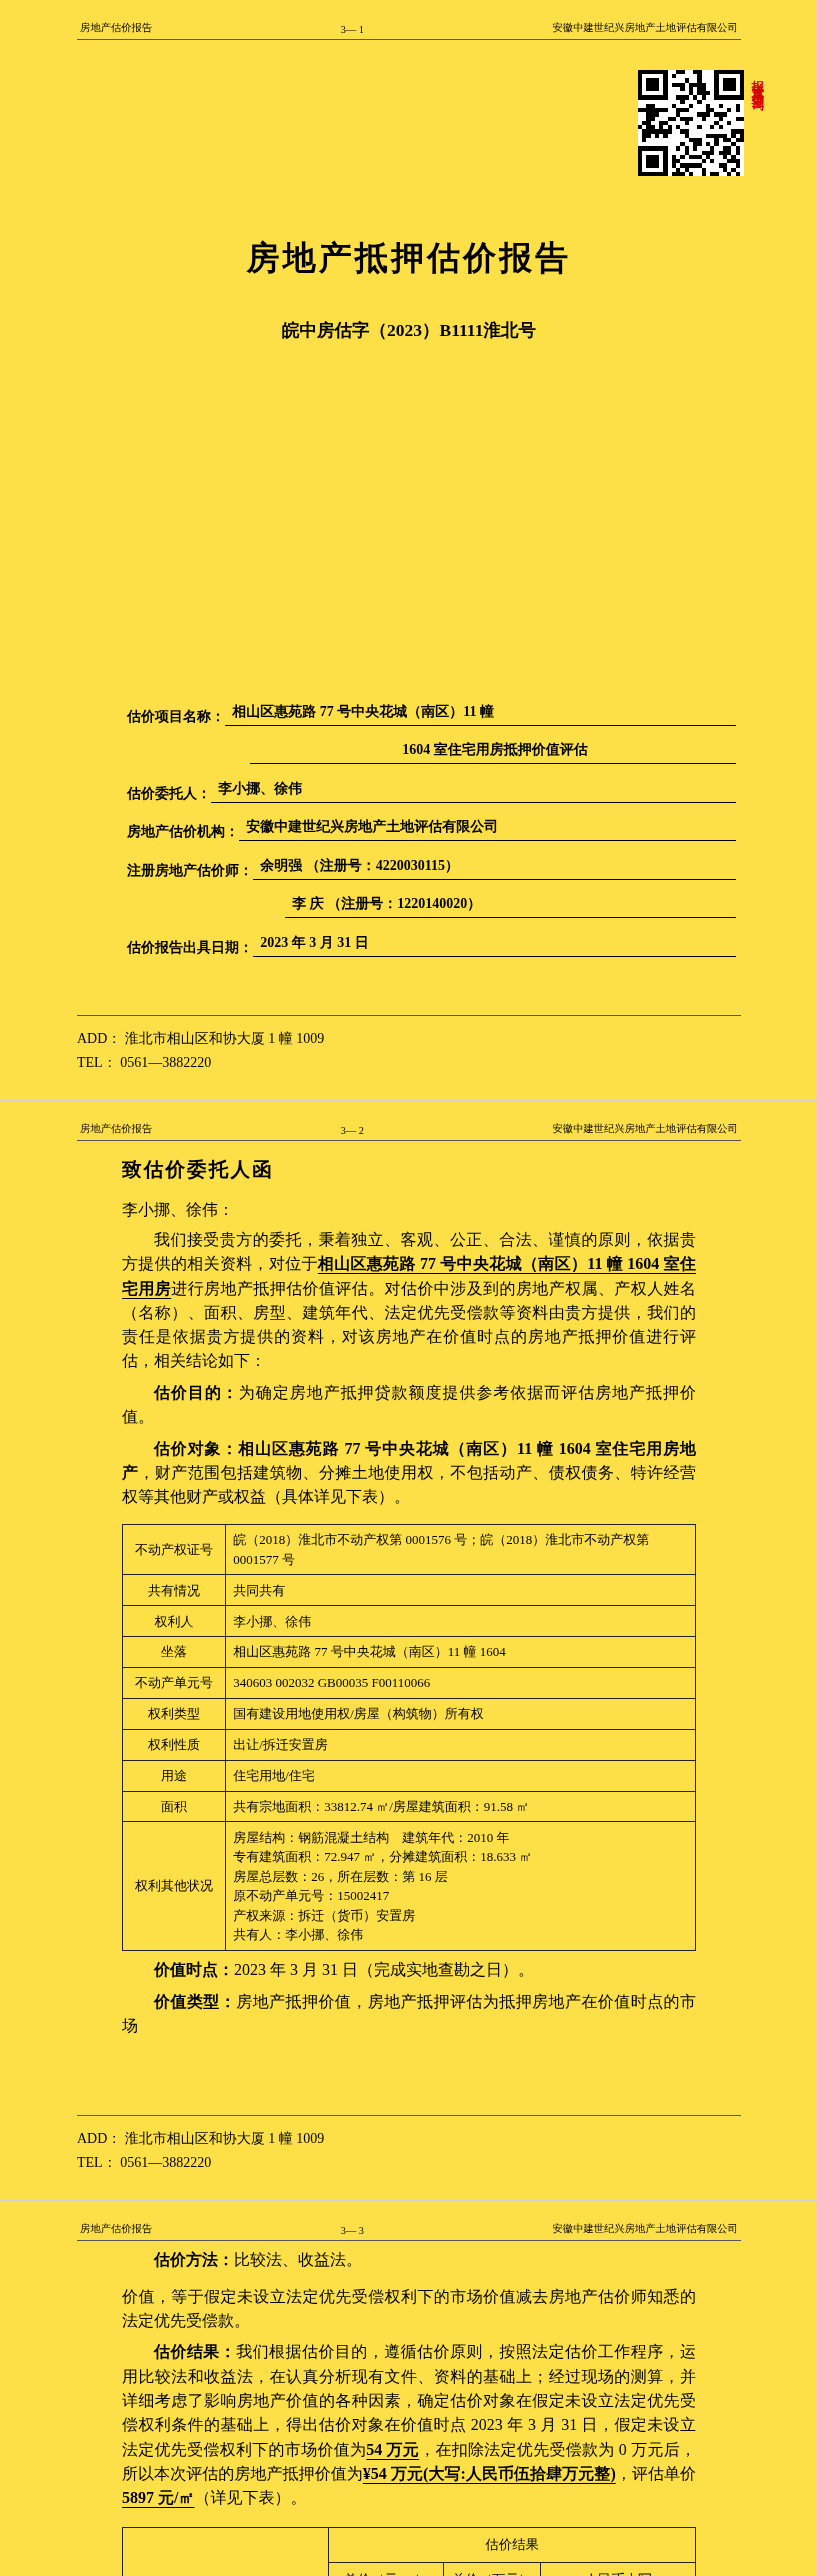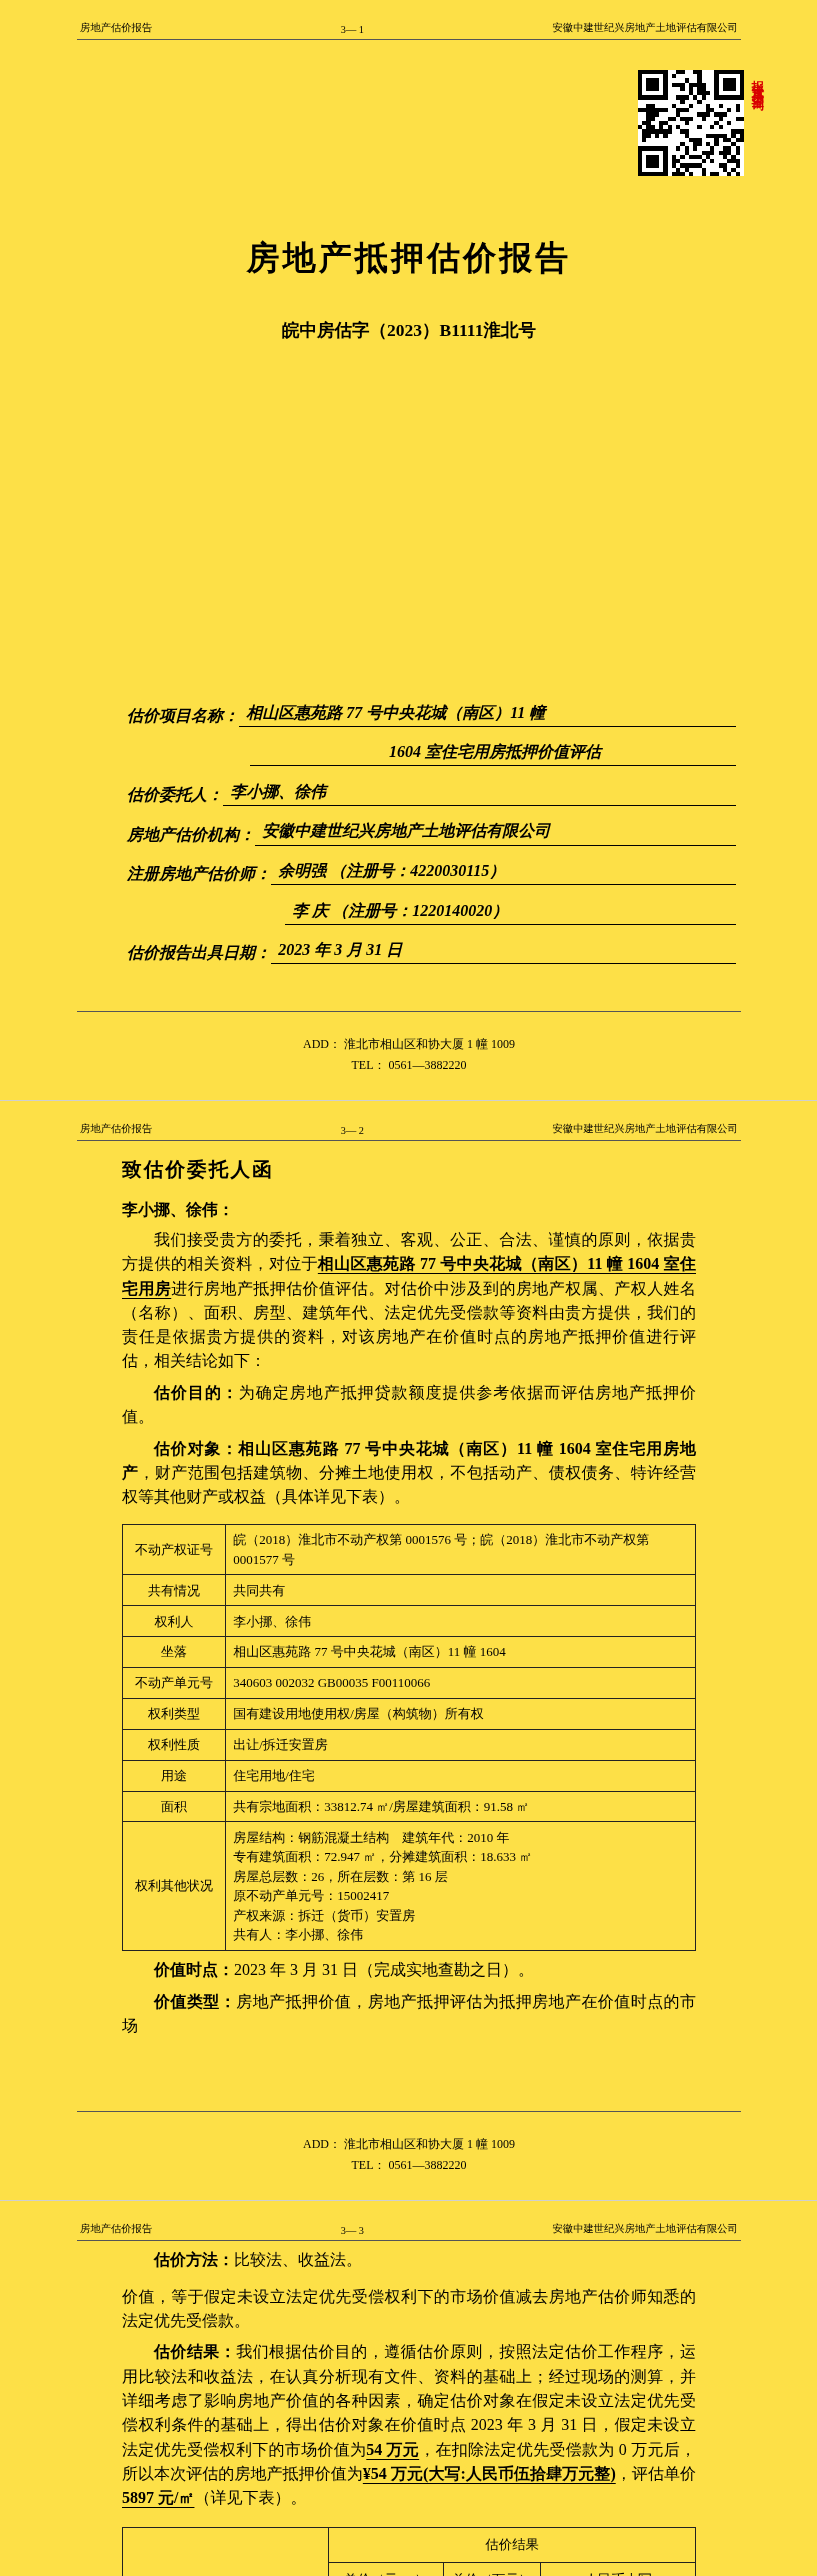--- a/index.html
+++ b/index.html
@@ -56,7 +56,7 @@
   .cover-docno { text-align:center; font-size:17.5px; font-weight:bold; margin-top:37px; }
   .cover-form {
     margin:361px 5.2px 0 50px;
-    font-size:16px; font-weight:bold;font-style:italic;
+    font-size:14px; font-weight:bold;
   }
   .frow { display:flex; align-items:flex-end; margin-bottom:15.5px; }
   .flab { white-space:nowrap; }

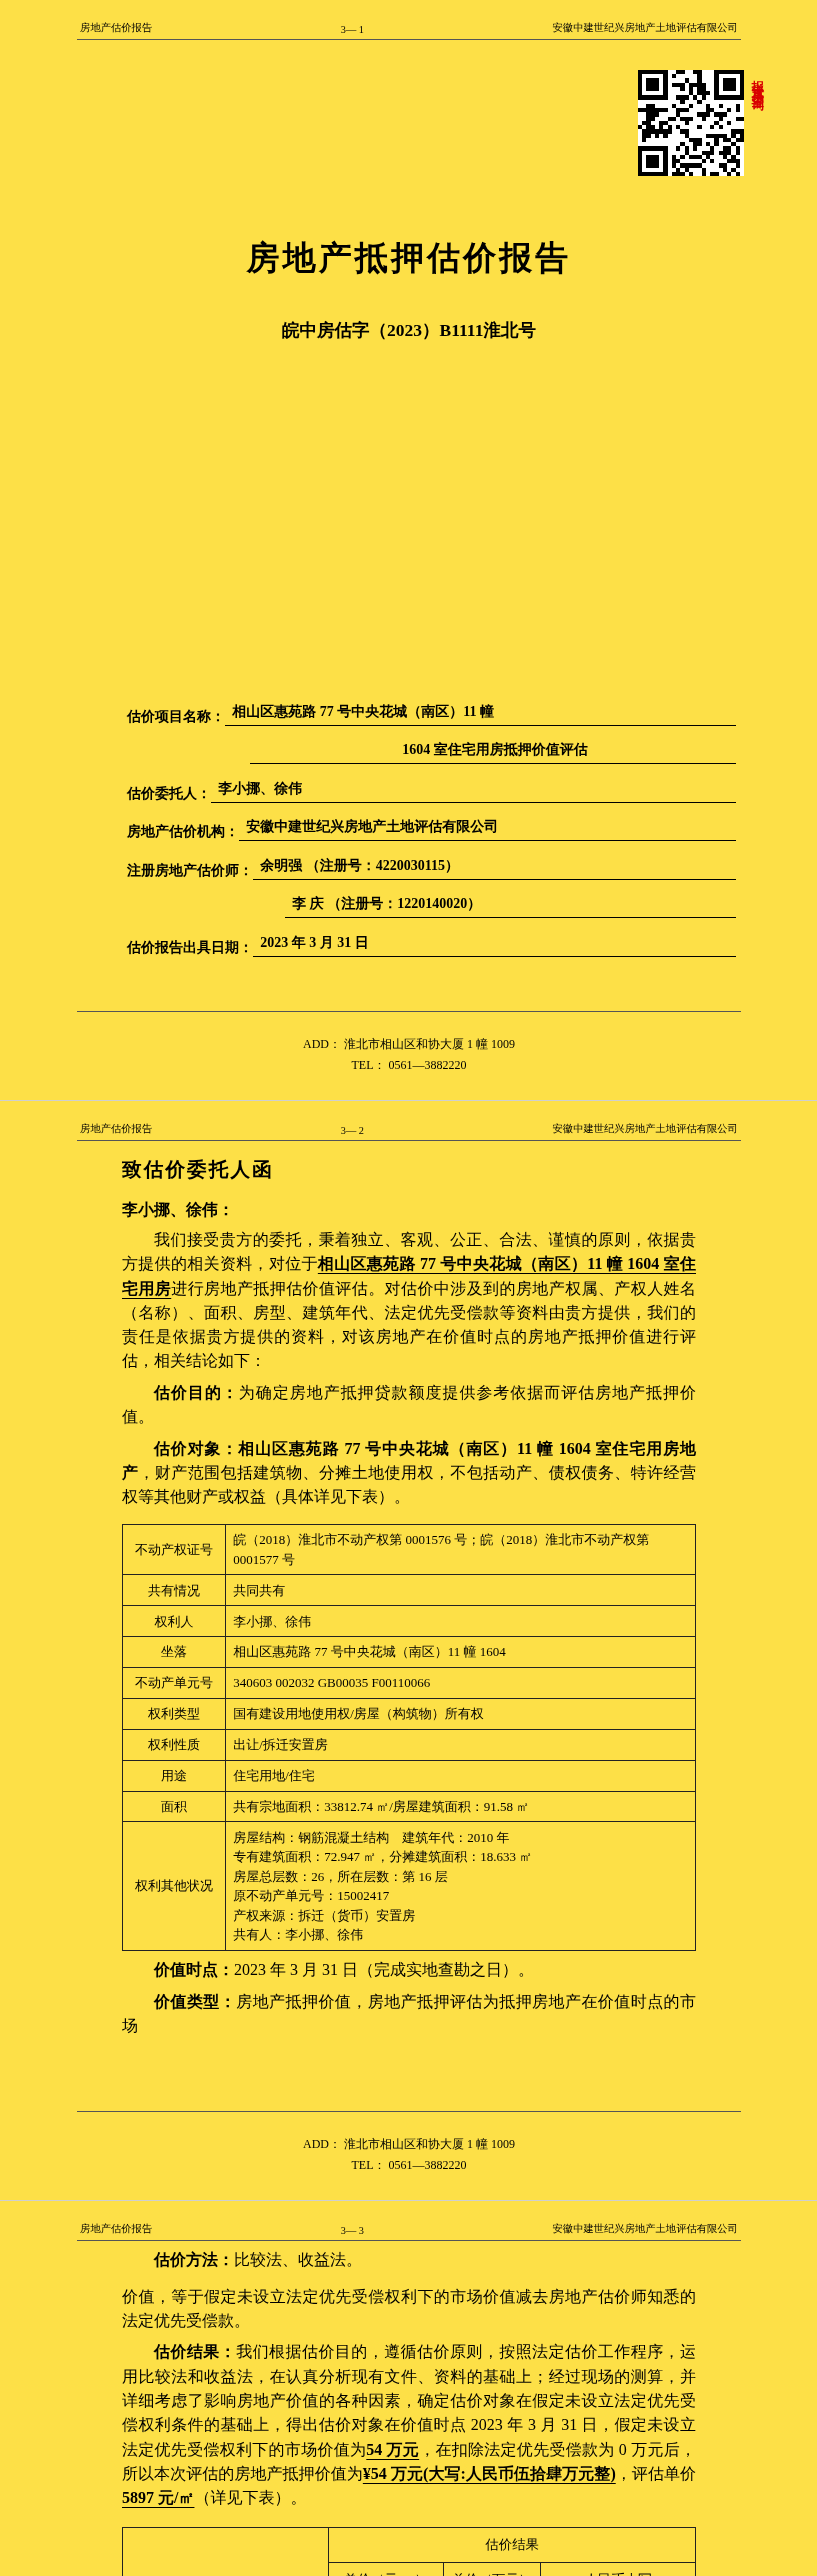--- a/index.html
+++ b/index.html
@@ -29,7 +29,7 @@
   .ftr {
     position:absolute; left:77px; right:77px; bottom:25px;
     border-top:0.5px solid #555;
-    font-size:12px; line-height:1.7; padding-top:22px;text-align:center;
+    font-size:14px; line-height:1.7; padding-top:11px;
   }
 
   

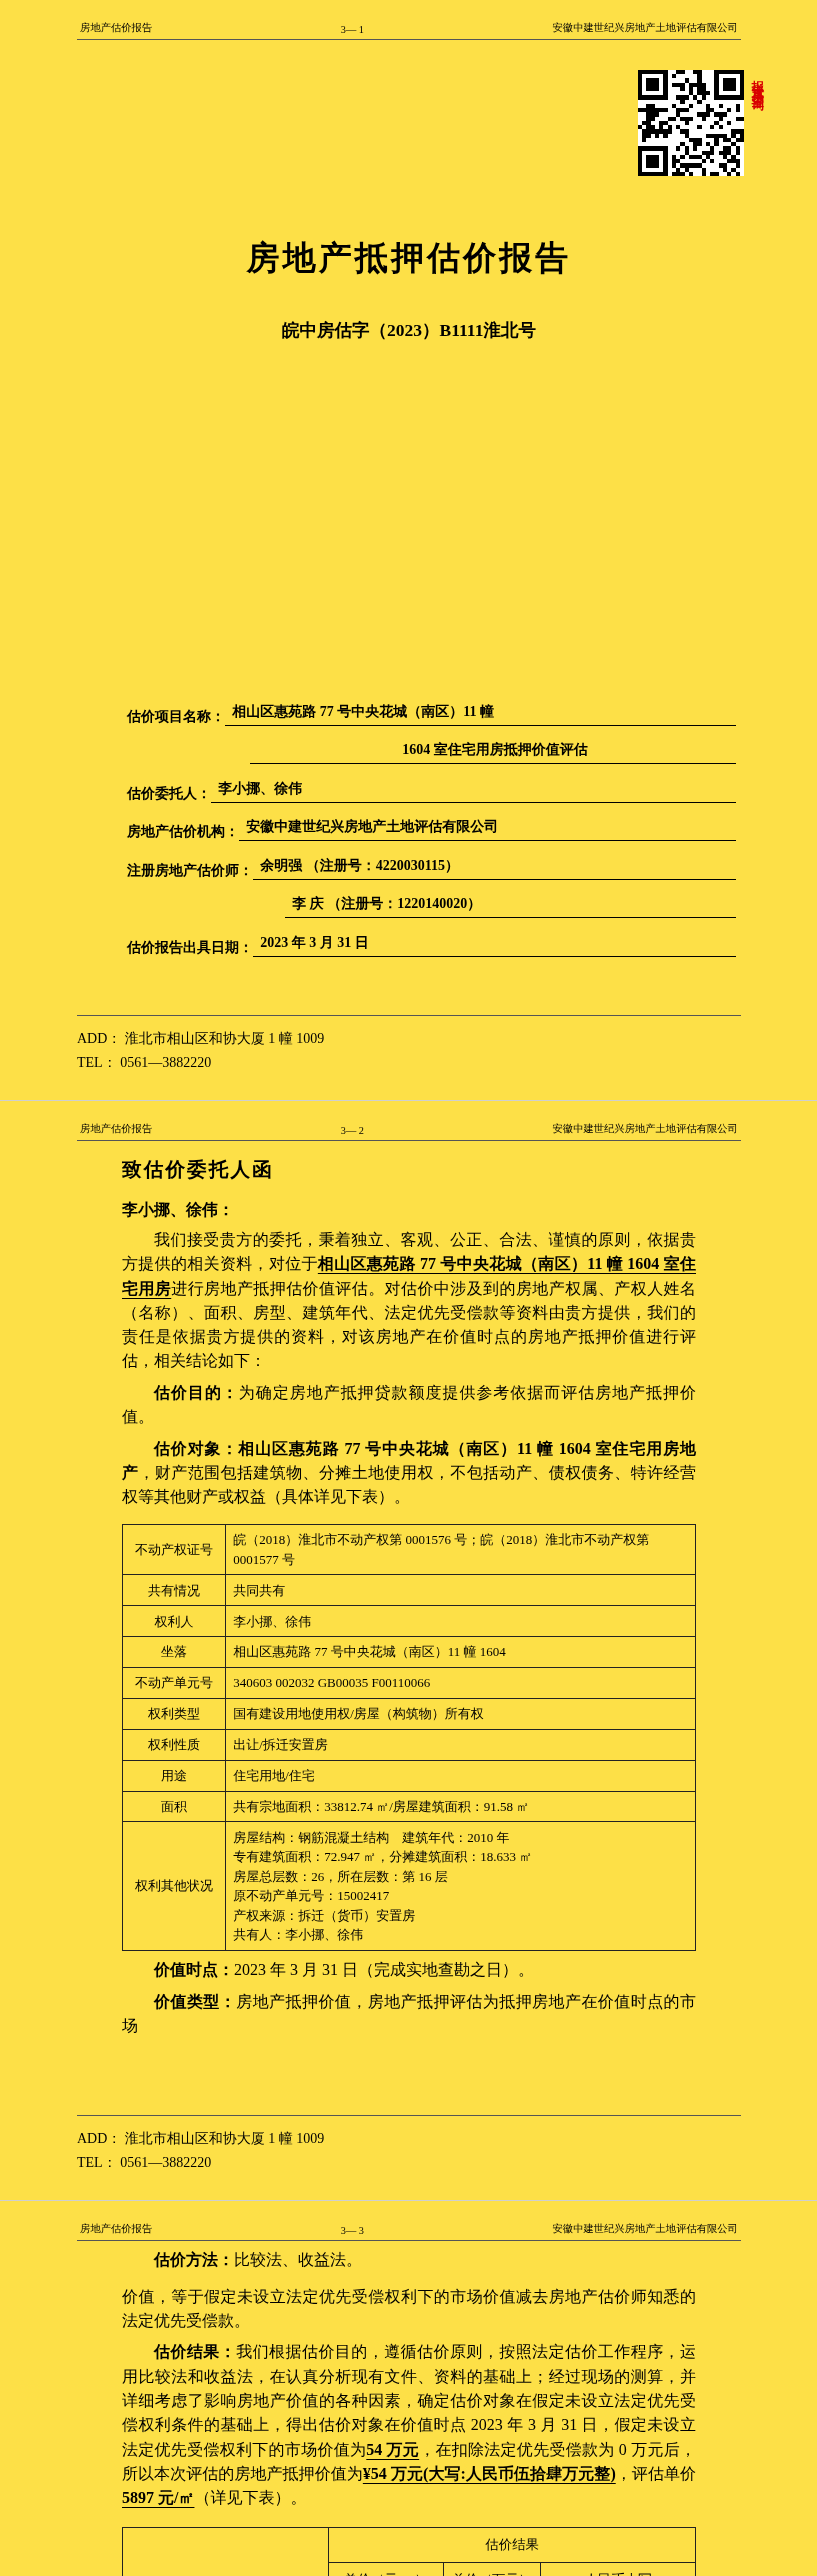--- a/index.html
+++ b/index.html
@@ -70,7 +70,7 @@
 
   
   .letter-title { font-size:19.6px; font-weight:bold; letter-spacing:2.1px; margin-top:15.5px; }
-  .salutation  { font-size:16px; font-weight:bold; margin-top:16.5px; }
+  .salutation  { font-size:16px; font-weight:normal; margin-top:16.5px; }
   .info-table {
     width:100%; border-collapse:collapse;
     margin-top:14.4px; font-size:13px; line-height:1.5;border-radius:31px;

